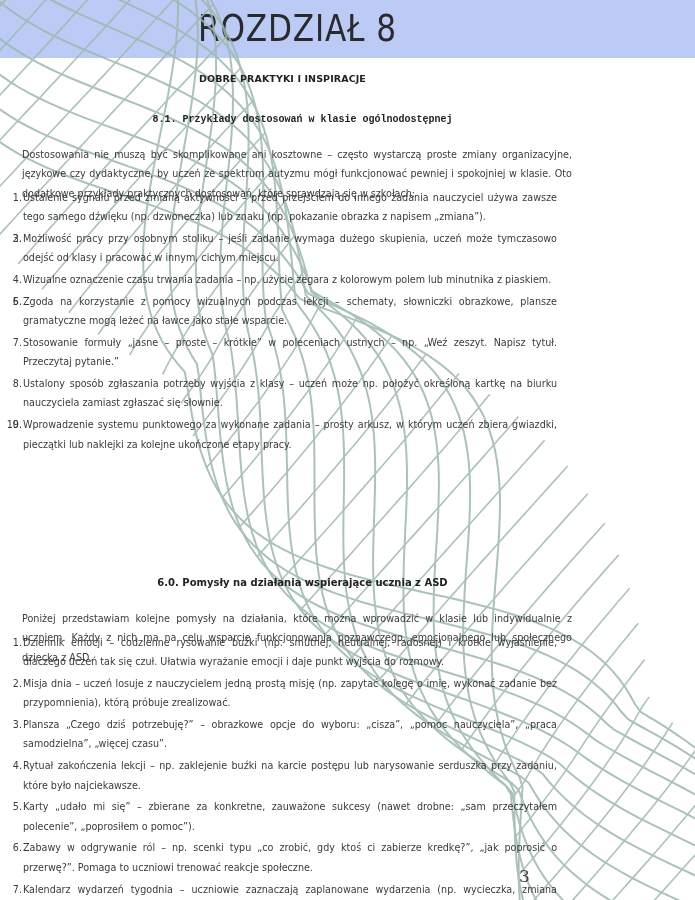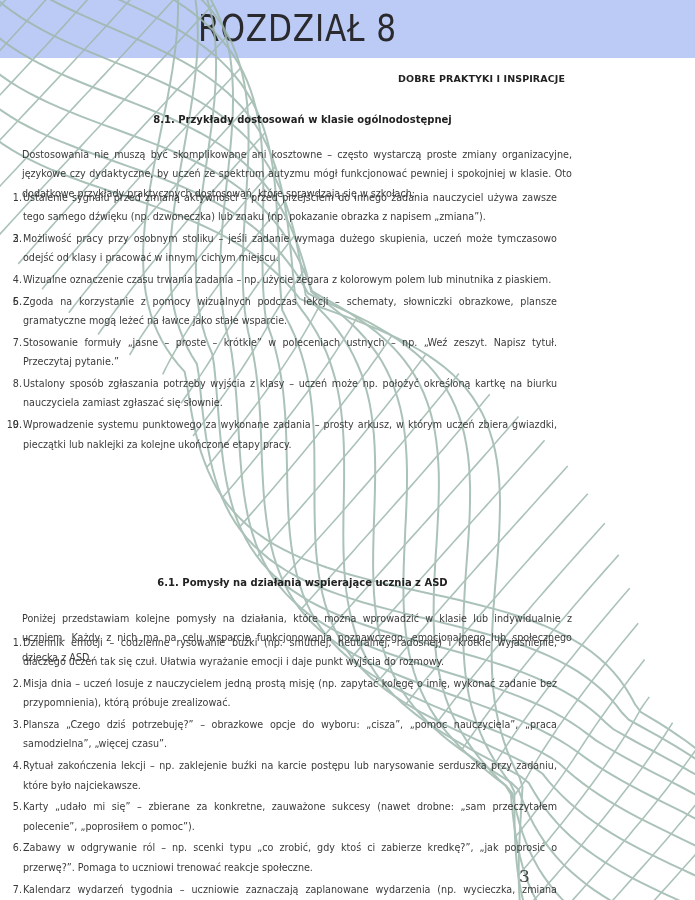--- a/index.html
+++ b/index.html
@@ -28,7 +28,7 @@
     position: absolute; left: 0; top: 0; width: 695px; height: 900px; z-index: 2;
   }
   .subtitle {
-    position: absolute; left: 0; width: 565px; text-align: right; top: 73px;
+    position: absolute; left: 0; width: 565px; text-align: center; top: 73px;
     font-size: 9.5px; font-weight: bold; color: #222; margin: 0;
     letter-spacing: 0.1px;
   }

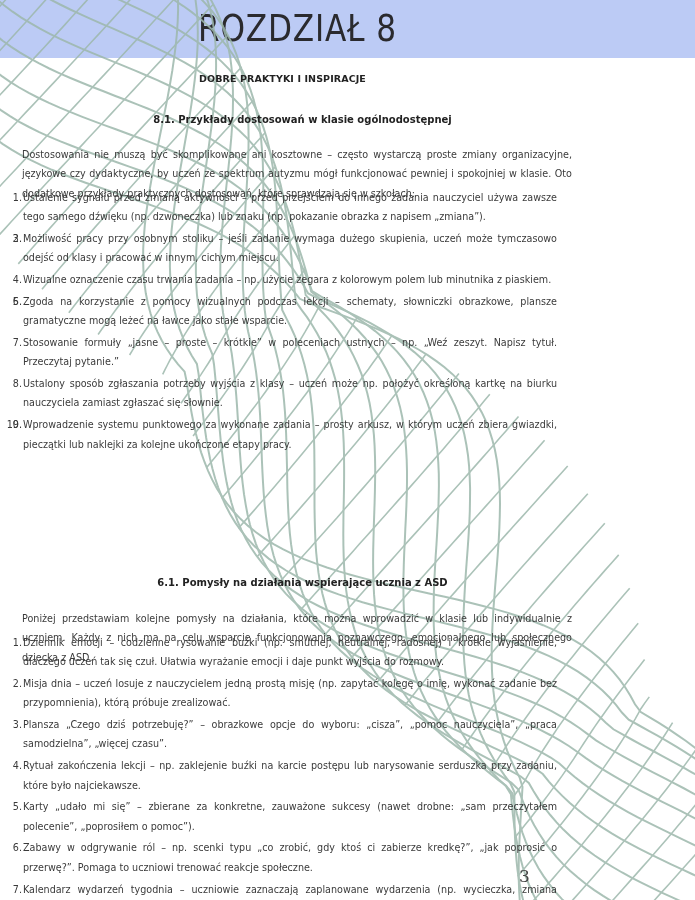--- a/index.html
+++ b/index.html
@@ -121,7 +121,7 @@
 <div class="content">
   <p class="subtitle">DOBRE PRAKTYKI I INSPIRACJE</p>
 
-  <h2 class="section-heading" style="top:114px; left:20px;">8.1. Przykłady dostosowań w klasie ogólnodostępnej</h2>
+  <h2 class="section-heading" style="top:114px; left:20px;font-family:Liberation Mono, monospace;">8.1. Przykłady dostosowań w klasie ogólnodostępnej</h2>
   <p class="para" style="top:130px;">Dostosowania nie muszą być skomplikowane ani kosztowne – często wystarczą proste zmiany organizacyjne, językowe czy dydaktyczne, by uczeń ze spektrum autyzmu mógł funkcjonować pewniej i spokojniej w klasie. Oto dodatkowe przykłady praktycznych dostosowań, które sprawdzają się w szkołach:</p>
   <ol class="list" id="list1" style="top:188px;">
       <li><span class="num">1.</span><span>Ustalenie sygnału przed zmianą aktywności – przed przejściem do innego zadania nauczyciel używa zawsze tego samego dźwięku (np. dzwoneczka) lub znaku (np. pokazanie obrazka z napisem „zmiana”).</span></li>

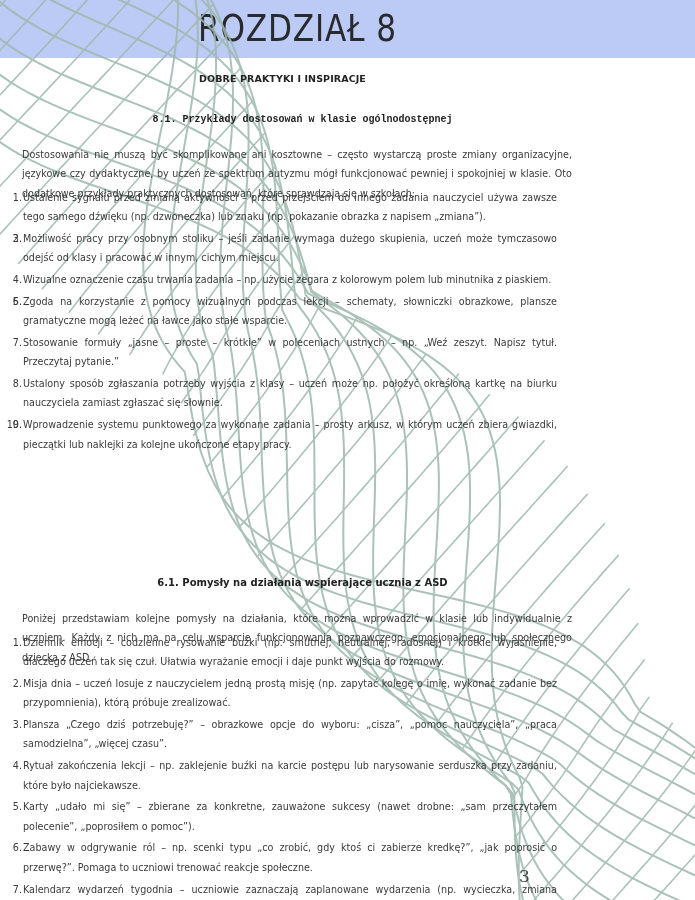--- a/index.html
+++ b/index.html
@@ -136,7 +136,7 @@
       <li><span class="num wide">10.</span><span>Wprowadzenie systemu punktowego za wykonane zadania – prosty arkusz, w którym uczeń zbiera gwiazdki, pieczątki lub naklejki za kolejne ukończone etapy pracy.</span></li>
     </ol>
 
-  <h2 class="section-heading" style="top:577px; left:20px;">6.1. Pomysły na działania wspierające ucznia z ASD</h2>
+  <h2 class="section-heading" style="top:577px; left:20px;">6.0. Pomysły na działania wspierające ucznia z ASD</h2>
   <p class="para" style="top:594px;">Poniżej przedstawiam kolejne pomysły na działania, które można wprowadzić w klasie lub indywidualnie z uczniem. Każdy z nich ma na celu wsparcie funkcjonowania poznawczego, emocjonalnego lub społecznego dziecka z ASD.</p>
   <ol class="list" id="list2" style="top:633px;">
       <li><span class="num">1.</span><span>Dziennik emocji – codzienne rysowanie buźki (np. smutnej, neutralnej, radosnej) i krótkie wyjaśnienie, dlaczego uczeń tak się czuł. Ułatwia wyrażanie emocji i daje punkt wyjścia do rozmowy.</span></li>

